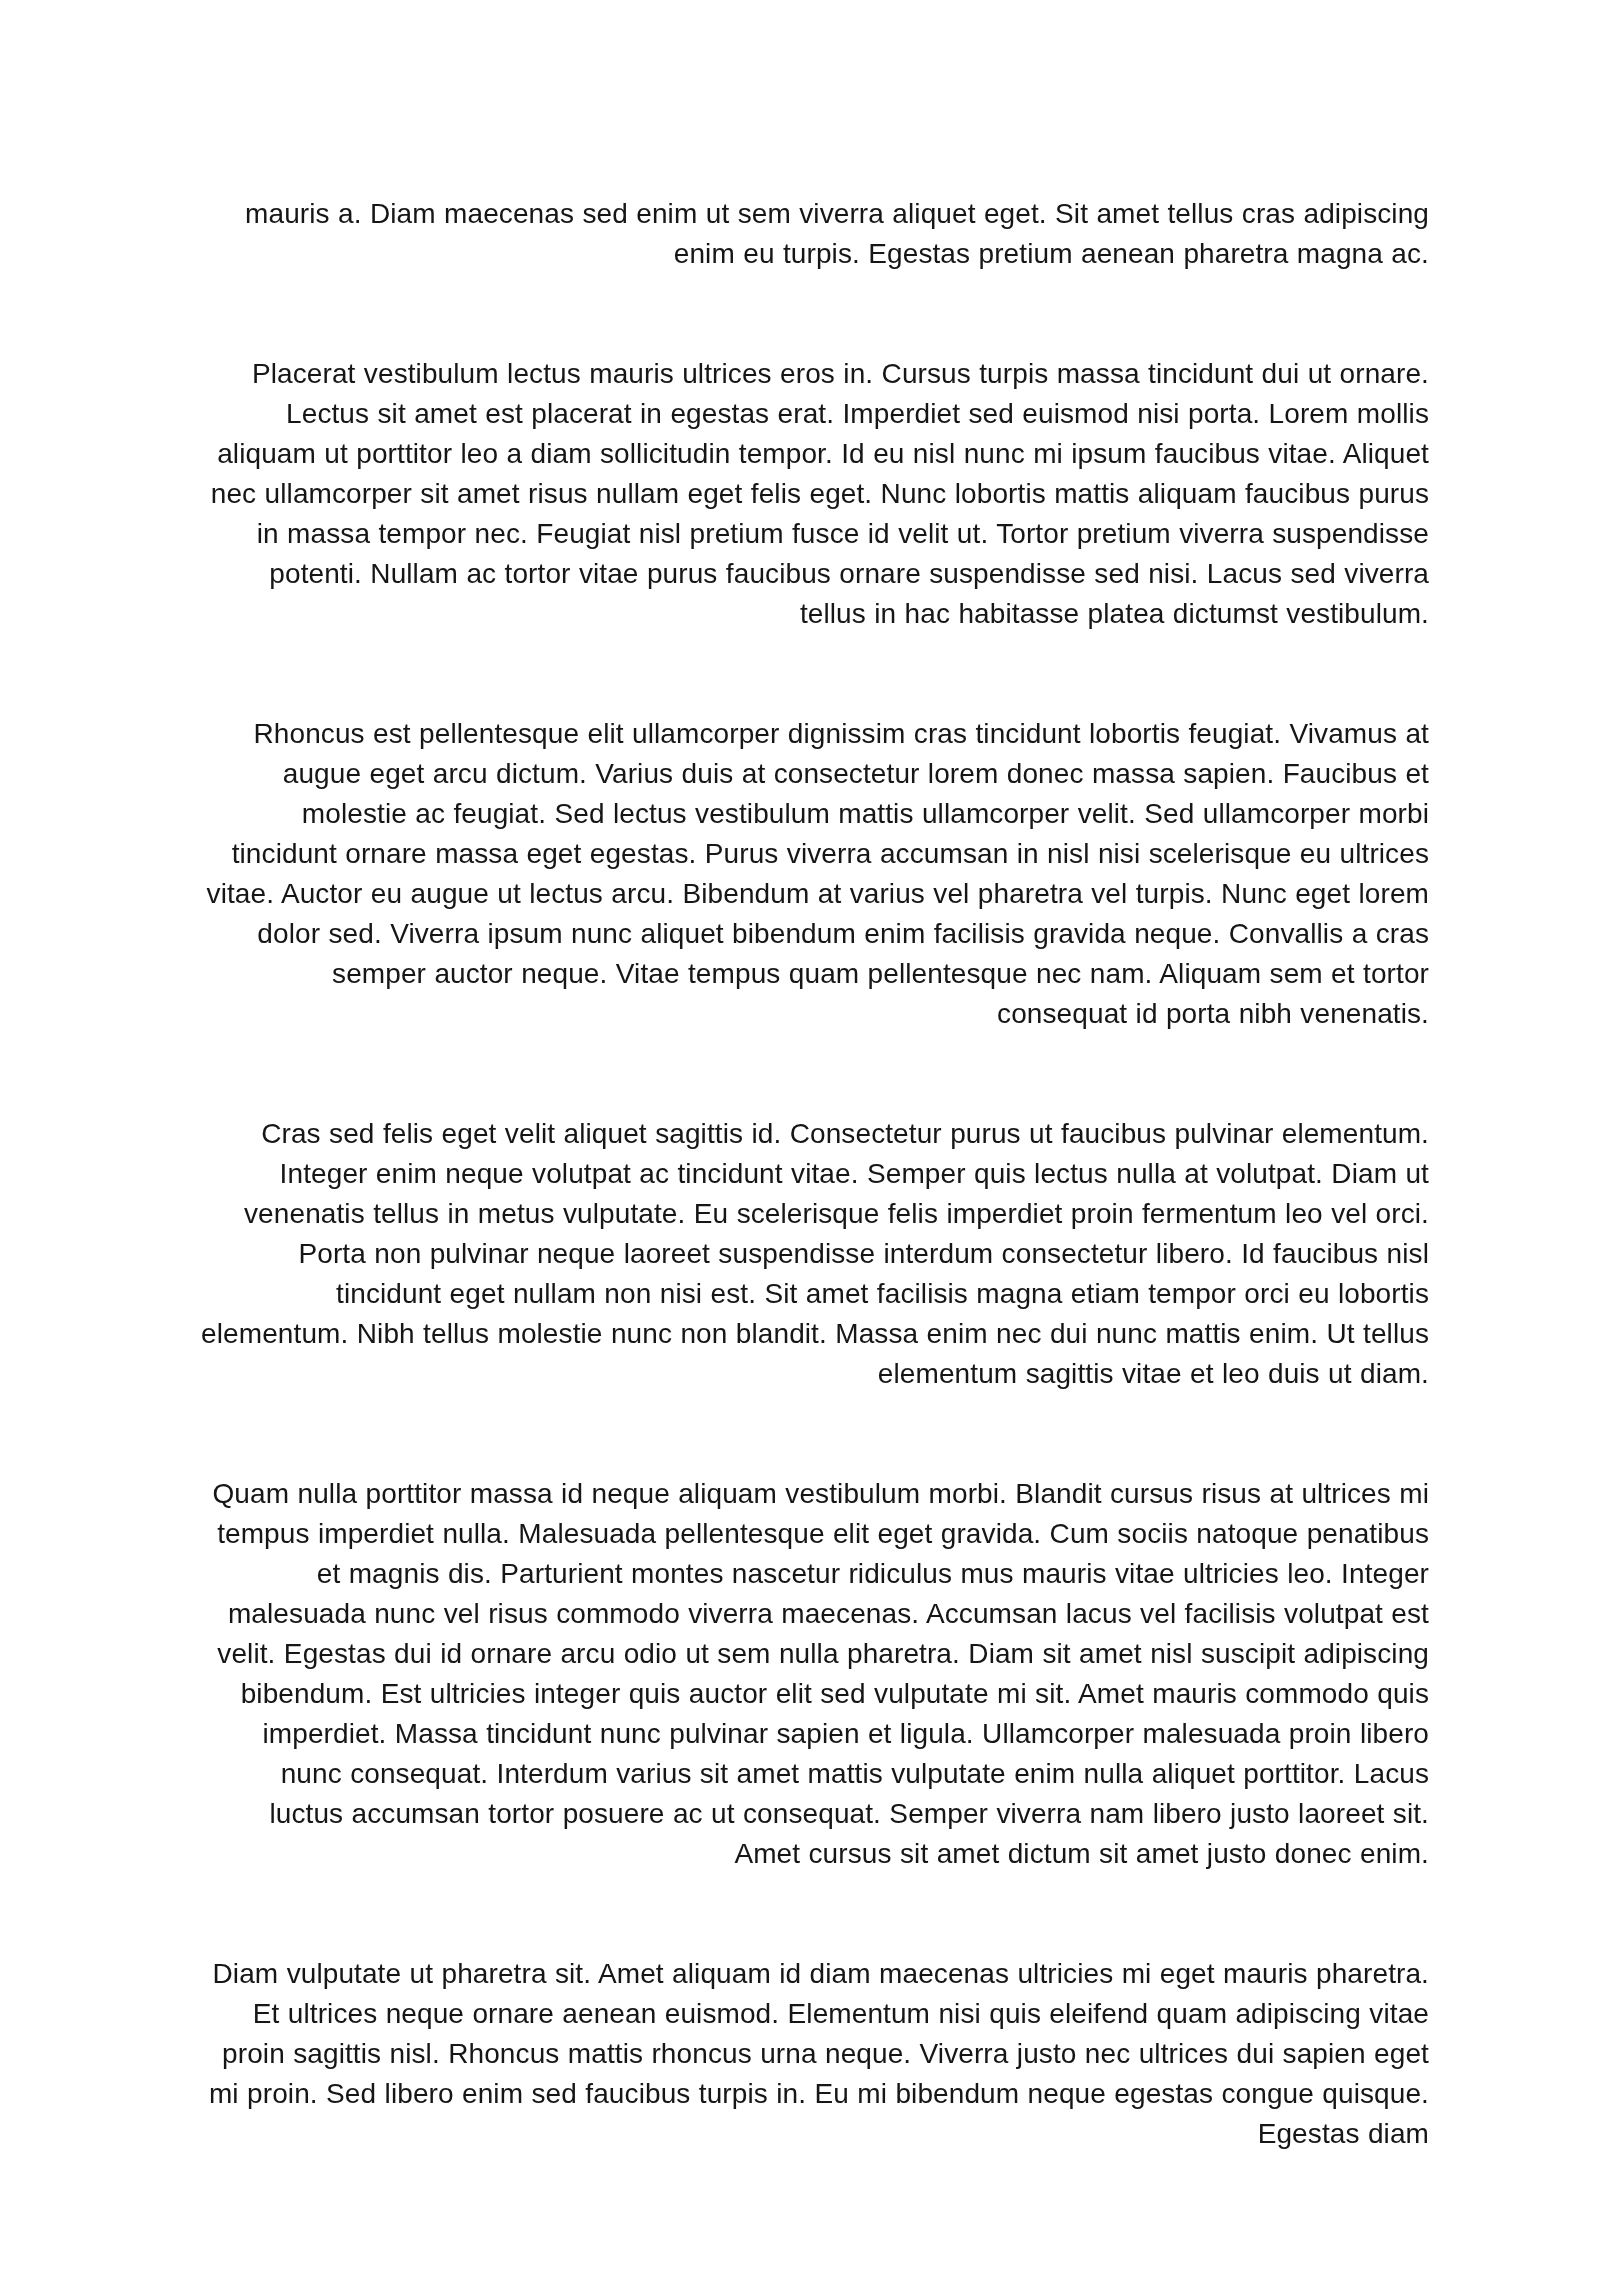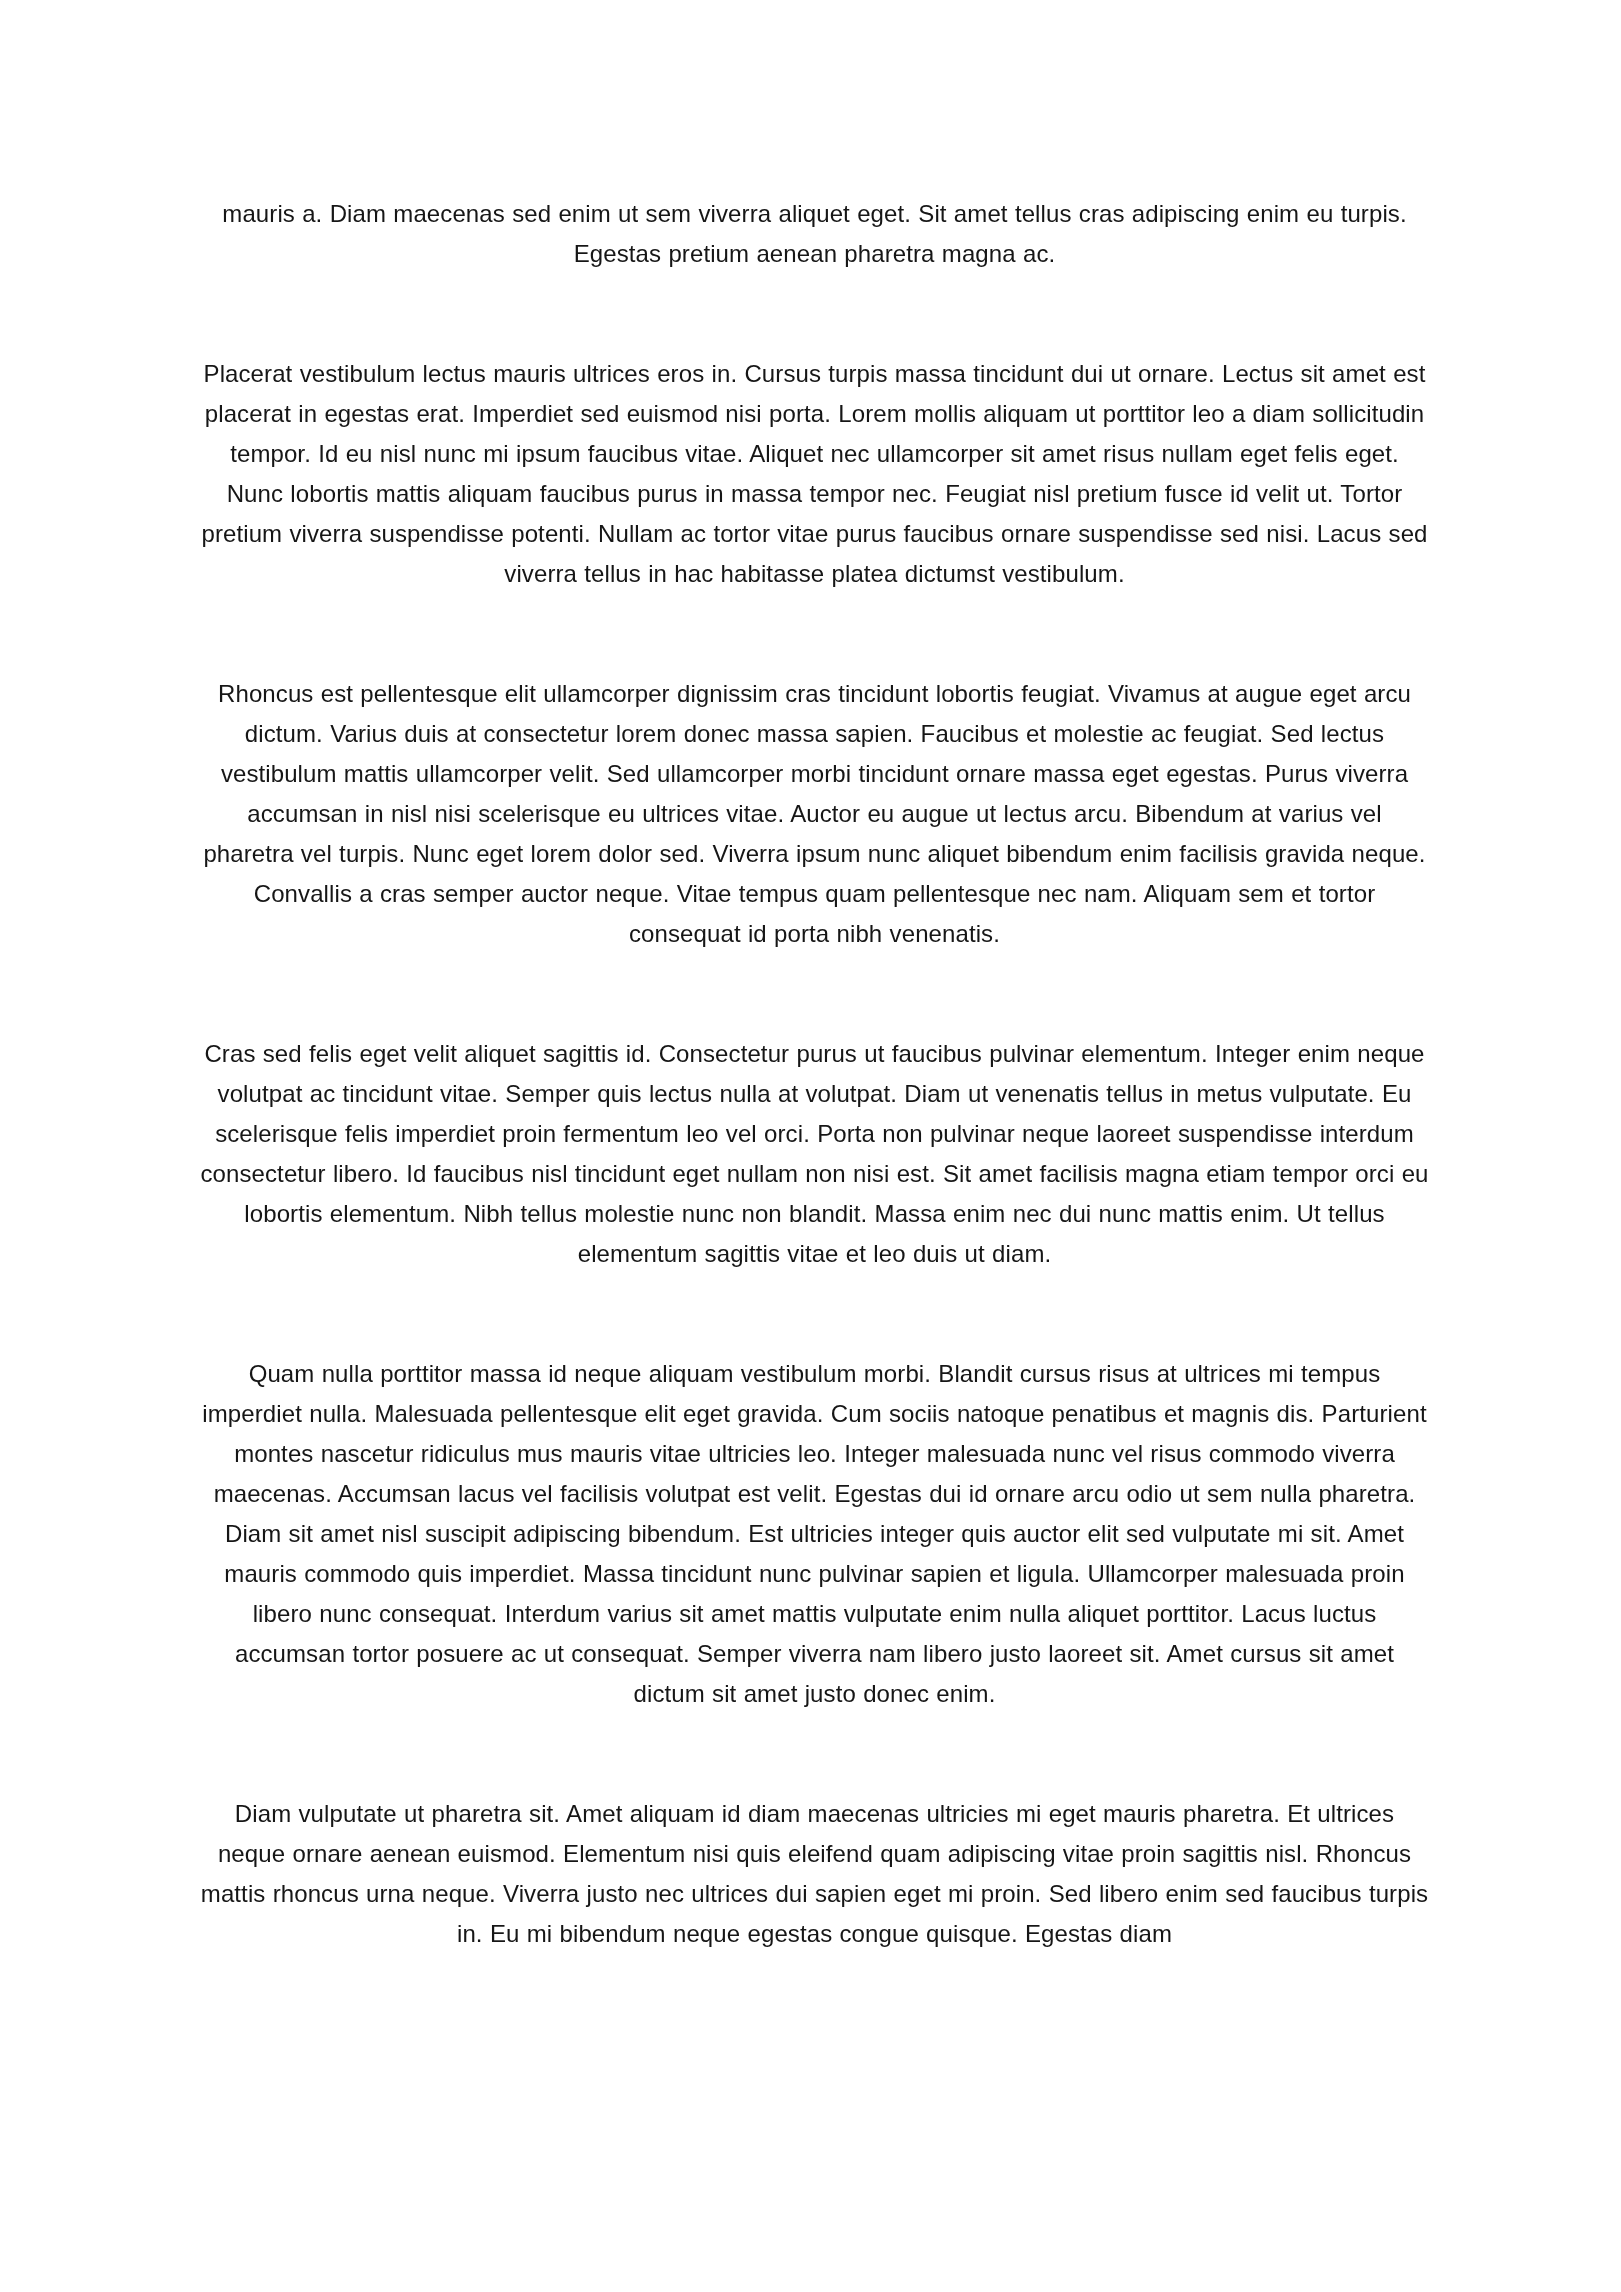--- a/index.html
+++ b/index.html
@@ -24,11 +24,11 @@
   }
   .doc-body p {
     margin: 0 0 80px 0;
-    font-size: 24px;
+    font-size: 28px;
     line-height: 40px;
     font-weight: 400;
     letter-spacing: 0.1px;
-    text-align: center;
+    text-align: right;
     white-space: normal;
     word-spacing: 0.5px;
   }

